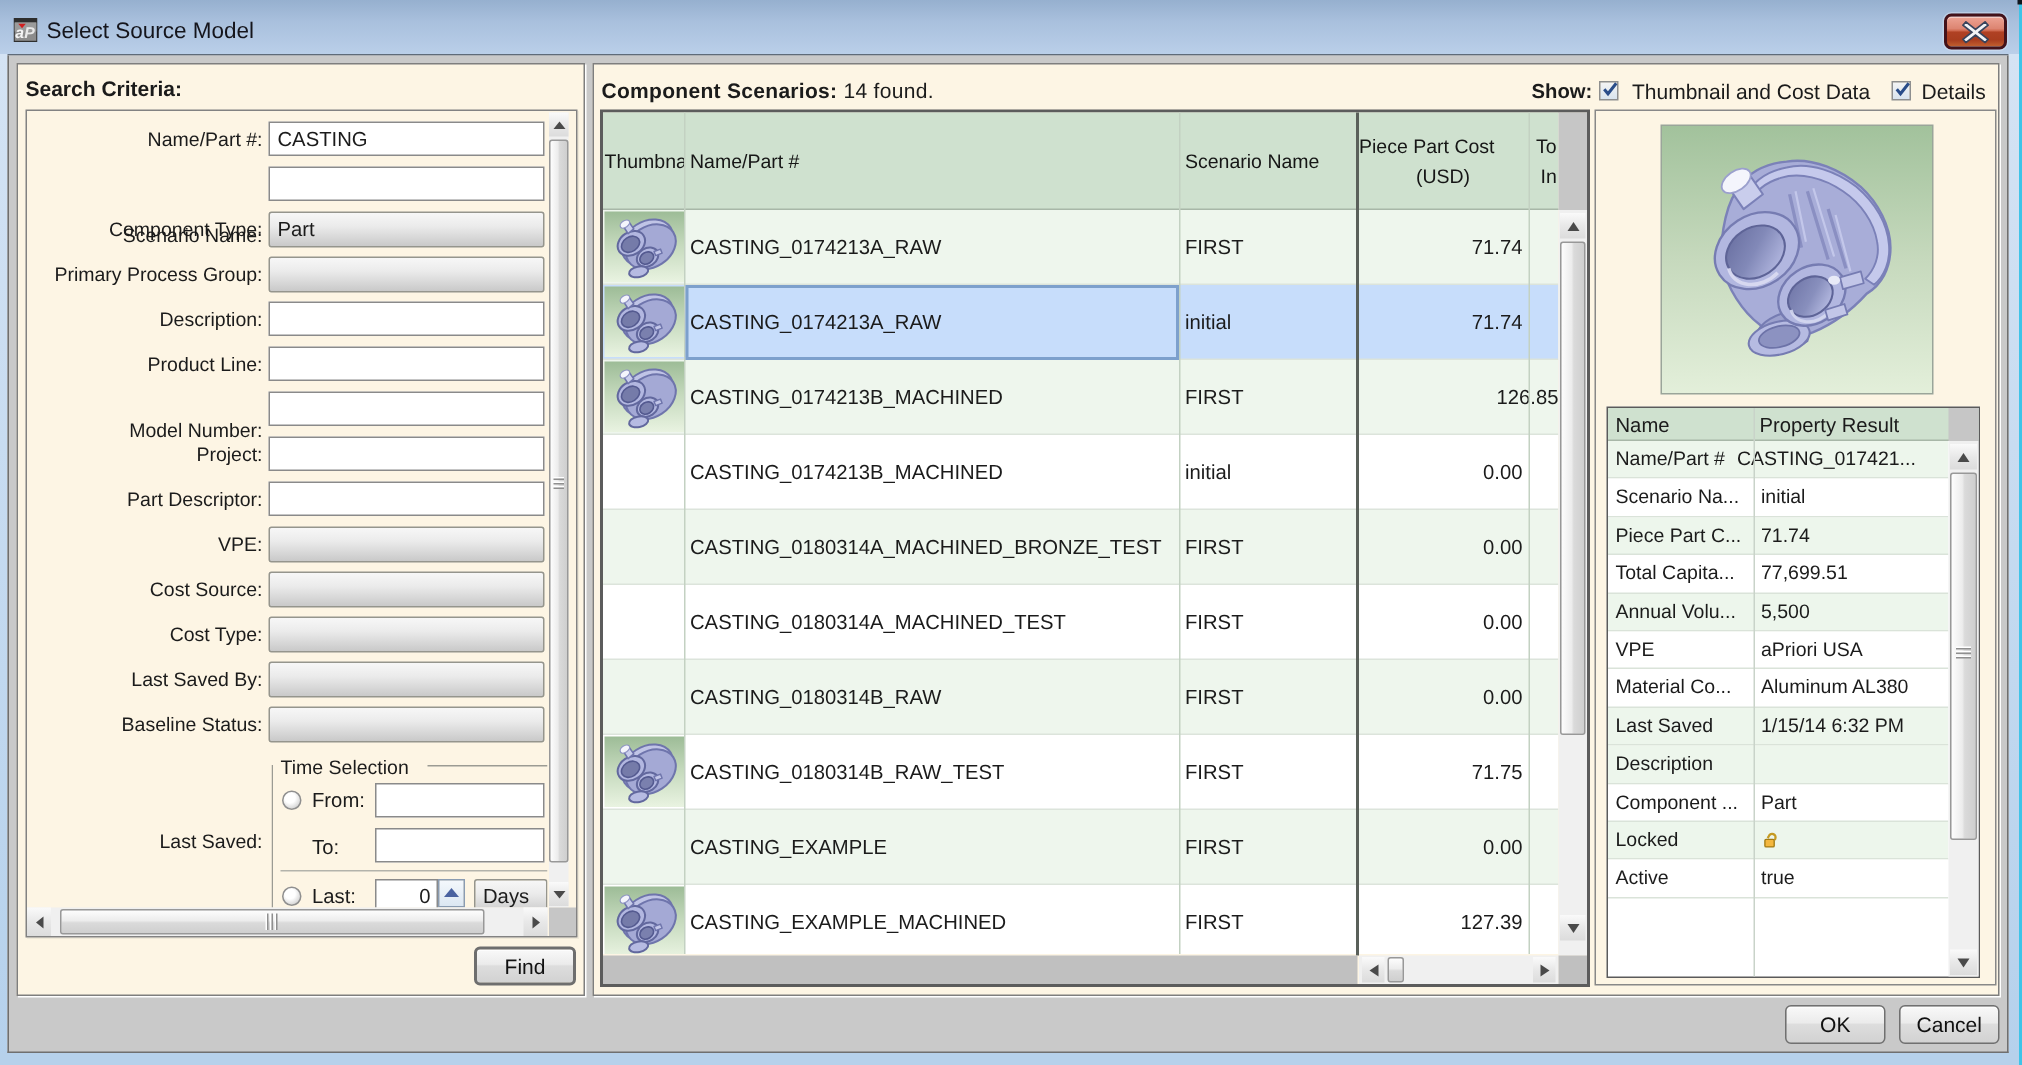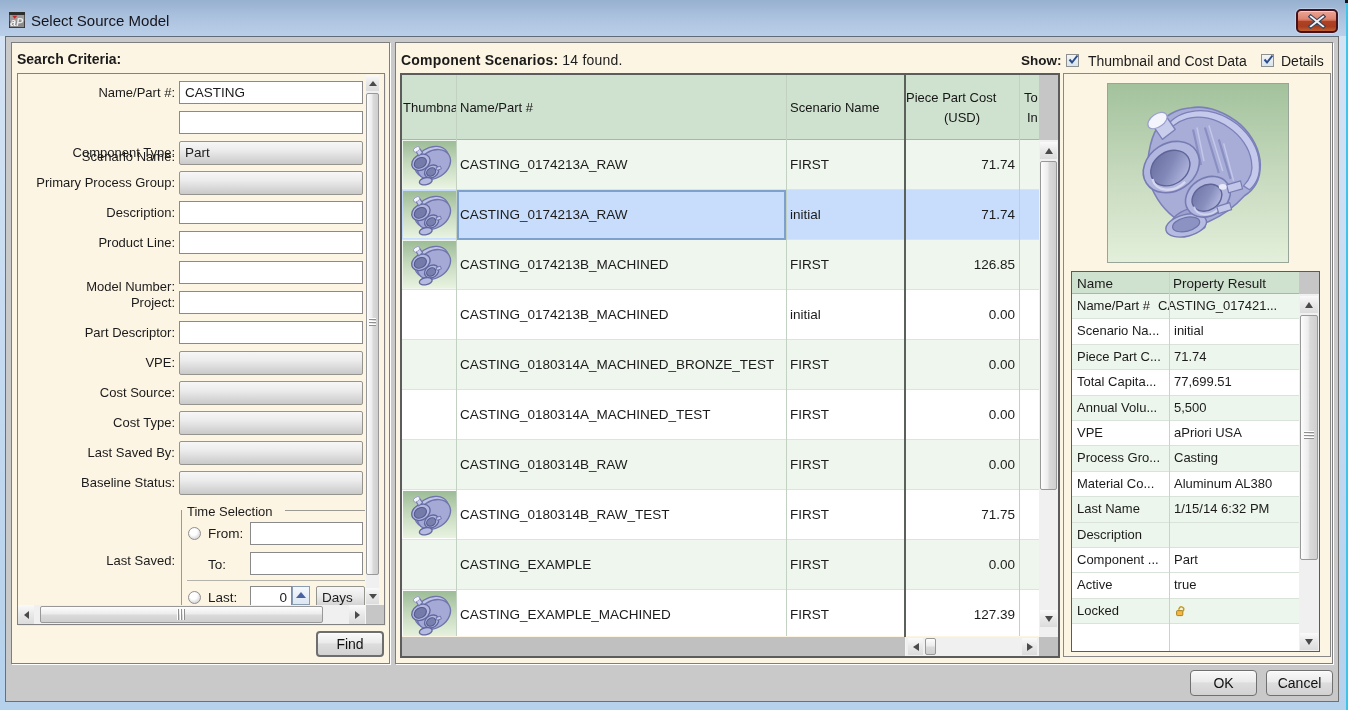--- a/index.html
+++ b/index.html
@@ -233,7 +233,7 @@
       </div>
 <div class="cell" style="left:58px;top:0;">CASTING_0174213B_MACHINED</div>
 <div class="cell" style="left:388px;top:0;">FIRST</div>
-<div class="cell" style="left:503px;top:0;width:110px;text-align:right;">126.85</div>
+<div class="cell" style="left:527px;top:0;width:110px;text-align:right;">126.85</div>
 </div>
 <div class="abs" style="left:0;top:150px;width:637px;height:50px;background:#ffffff;border-bottom:1px solid #dce4db;">
 <div class="cell" style="left:58px;top:0;">CASTING_0174213B_MACHINED</div>

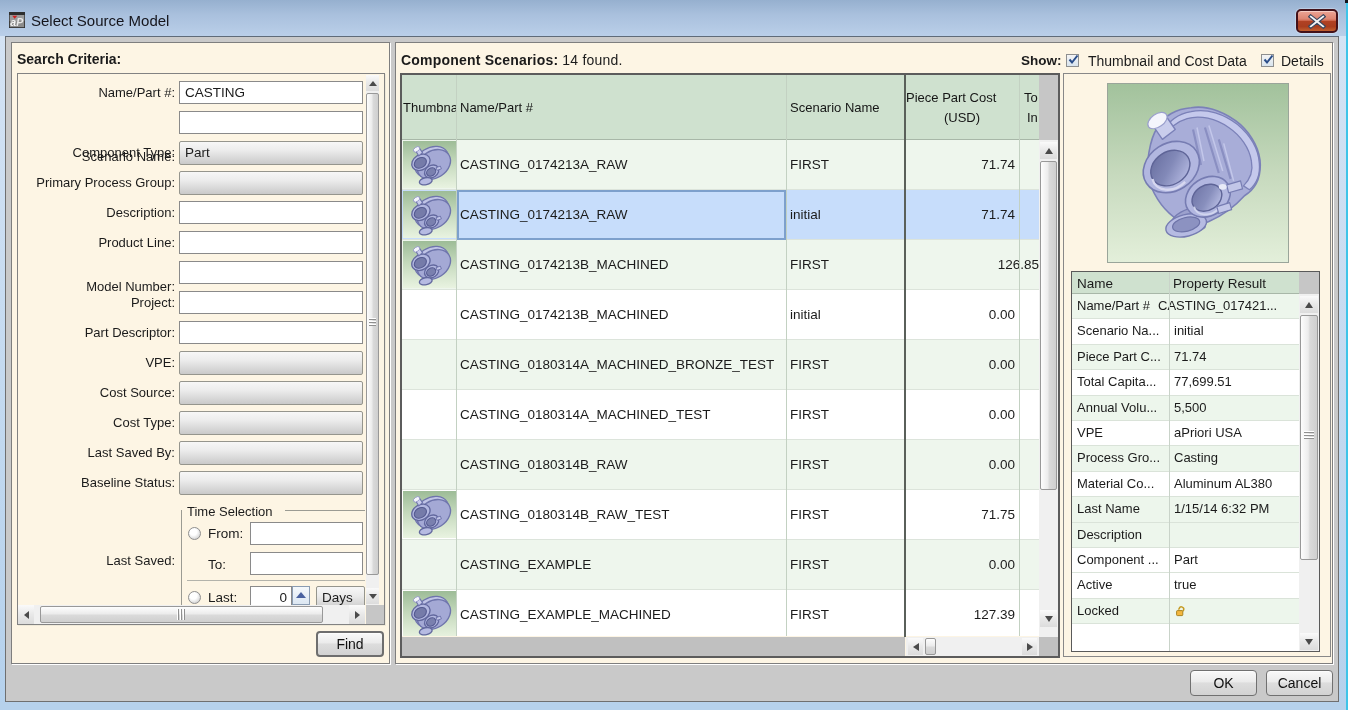--- a/index.html
+++ b/index.html
@@ -339,10 +339,6 @@
       <span style="position:absolute;left:5px;">VPE</span>
       <span style="position:absolute;left:102px;">aPriori USA</span>
     </div>
-<div class="prow pg">
-      <span style="position:absolute;left:5px;">Process Gro...</span>
-      <span style="position:absolute;left:102px;">Casting</span>
-    </div>
 <div class="prow pw">
       <span style="position:absolute;left:5px;">Material Co...</span>
       <span style="position:absolute;left:102px;">Aluminum AL380</span>

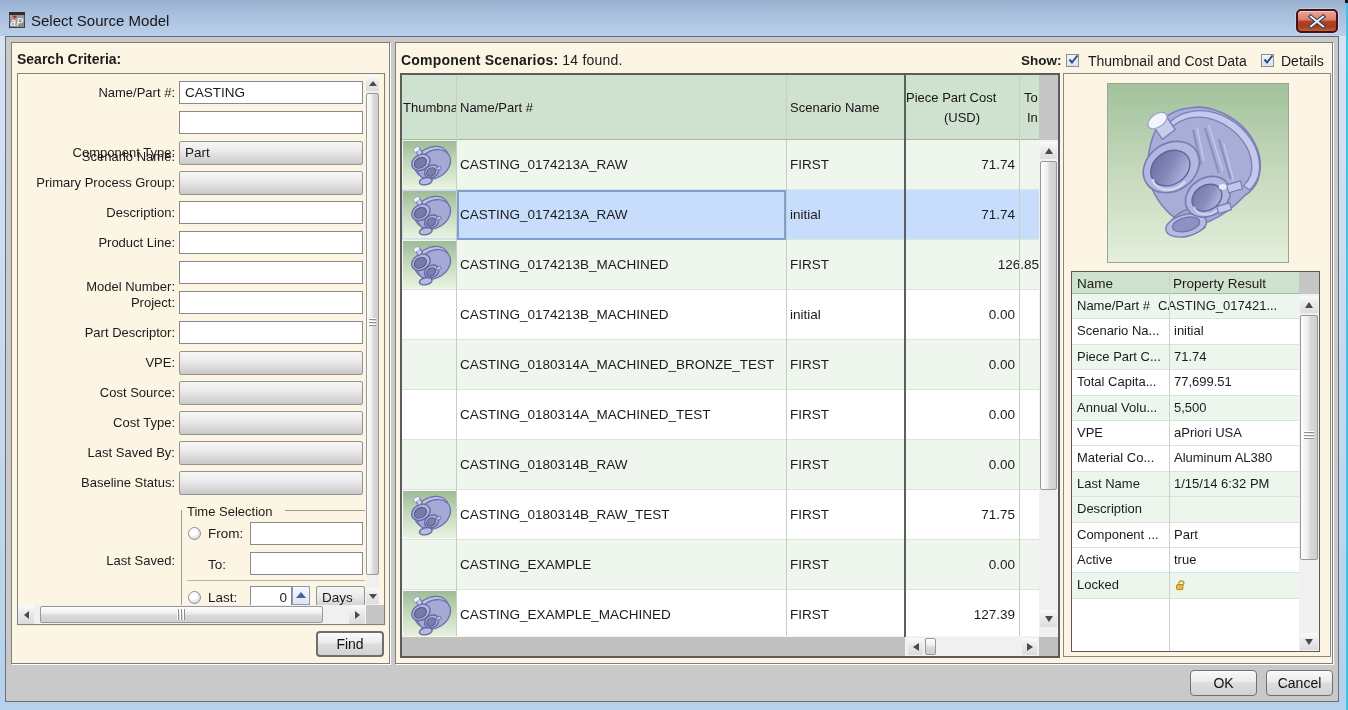--- a/index.html
+++ b/index.html
@@ -344,7 +344,7 @@
       <span style="position:absolute;left:102px;">Aluminum AL380</span>
     </div>
 <div class="prow pg">
-      <span style="position:absolute;left:5px;">Last Name</span>
+      <span style="position:absolute;left:5px;">Last Saved</span>
       <span style="position:absolute;left:102px;">1/15/14 6:32 PM</span>
     </div>
 <div class="prow pg">

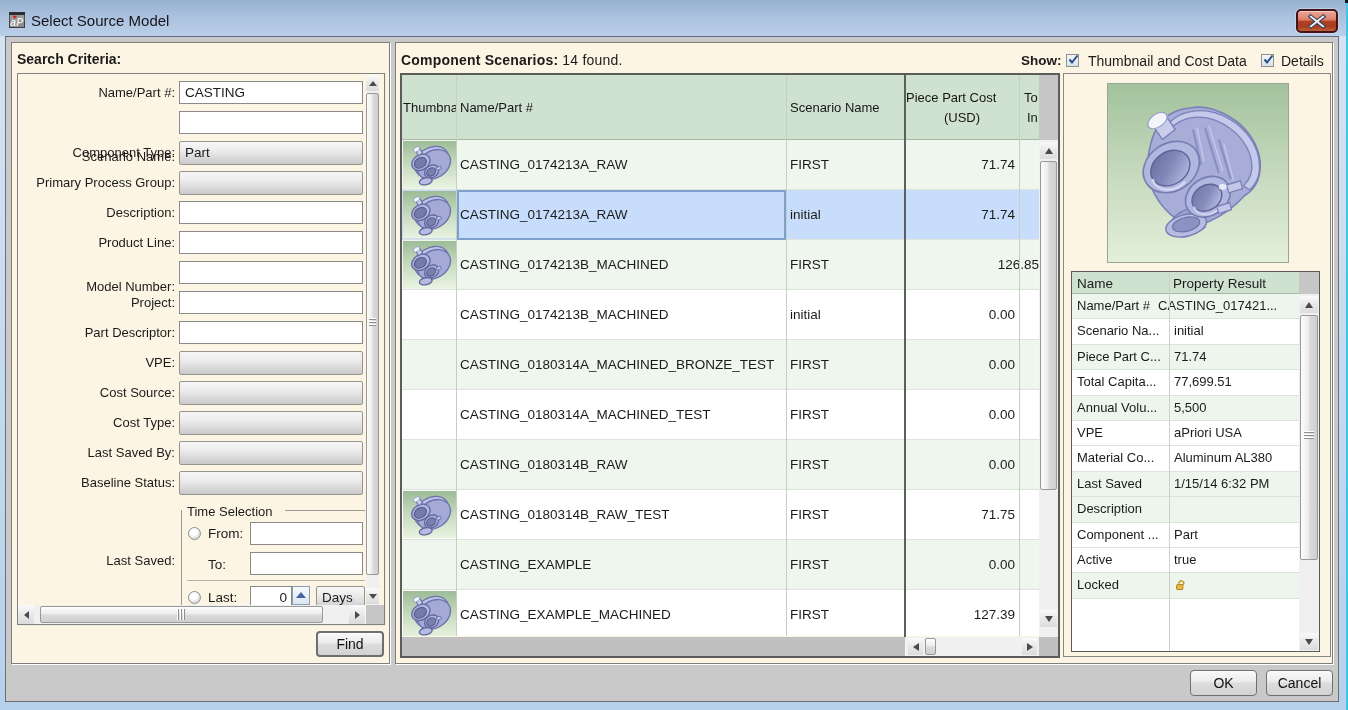--- a/index.html
+++ b/index.html
@@ -355,16 +355,16 @@
       <span style="position:absolute;left:5px;">Component ...</span>
       <span style="position:absolute;left:102px;">Part</span>
     </div>
-<div class="prow pw">
-      <span style="position:absolute;left:5px;">Active</span>
-      <span style="position:absolute;left:102px;">true</span>
-    </div>
 <div class="prow pg">
       <span style="position:absolute;left:5px;">Locked</span>
       <span style="position:absolute;left:102px;"><svg width="12" height="12" viewBox="0 0 12 12" style="vertical-align:-2px">
           <path d="M4.6 5.8 L4.6 4.2 A2.3 2.3 0 0 1 9.2 3.6 L9.2 4.6" fill="none" stroke="#c59a22" stroke-width="1.5" transform="rotate(30 6.5 5)"></path>
           <rect x="2.6" y="5.6" width="6.2" height="5" rx="0.8" fill="#f4b73f" stroke="#a37b14" stroke-width="0.9"></rect>
         </svg></span>
+    </div>
+<div class="prow pw">
+      <span style="position:absolute;left:5px;">Active</span>
+      <span style="position:absolute;left:102px;">true</span>
     </div>
 </div>
 <div class="abs" style="left:1169px;top:272px;width:1px;height:379px;background:#c9d3c9;"></div>

